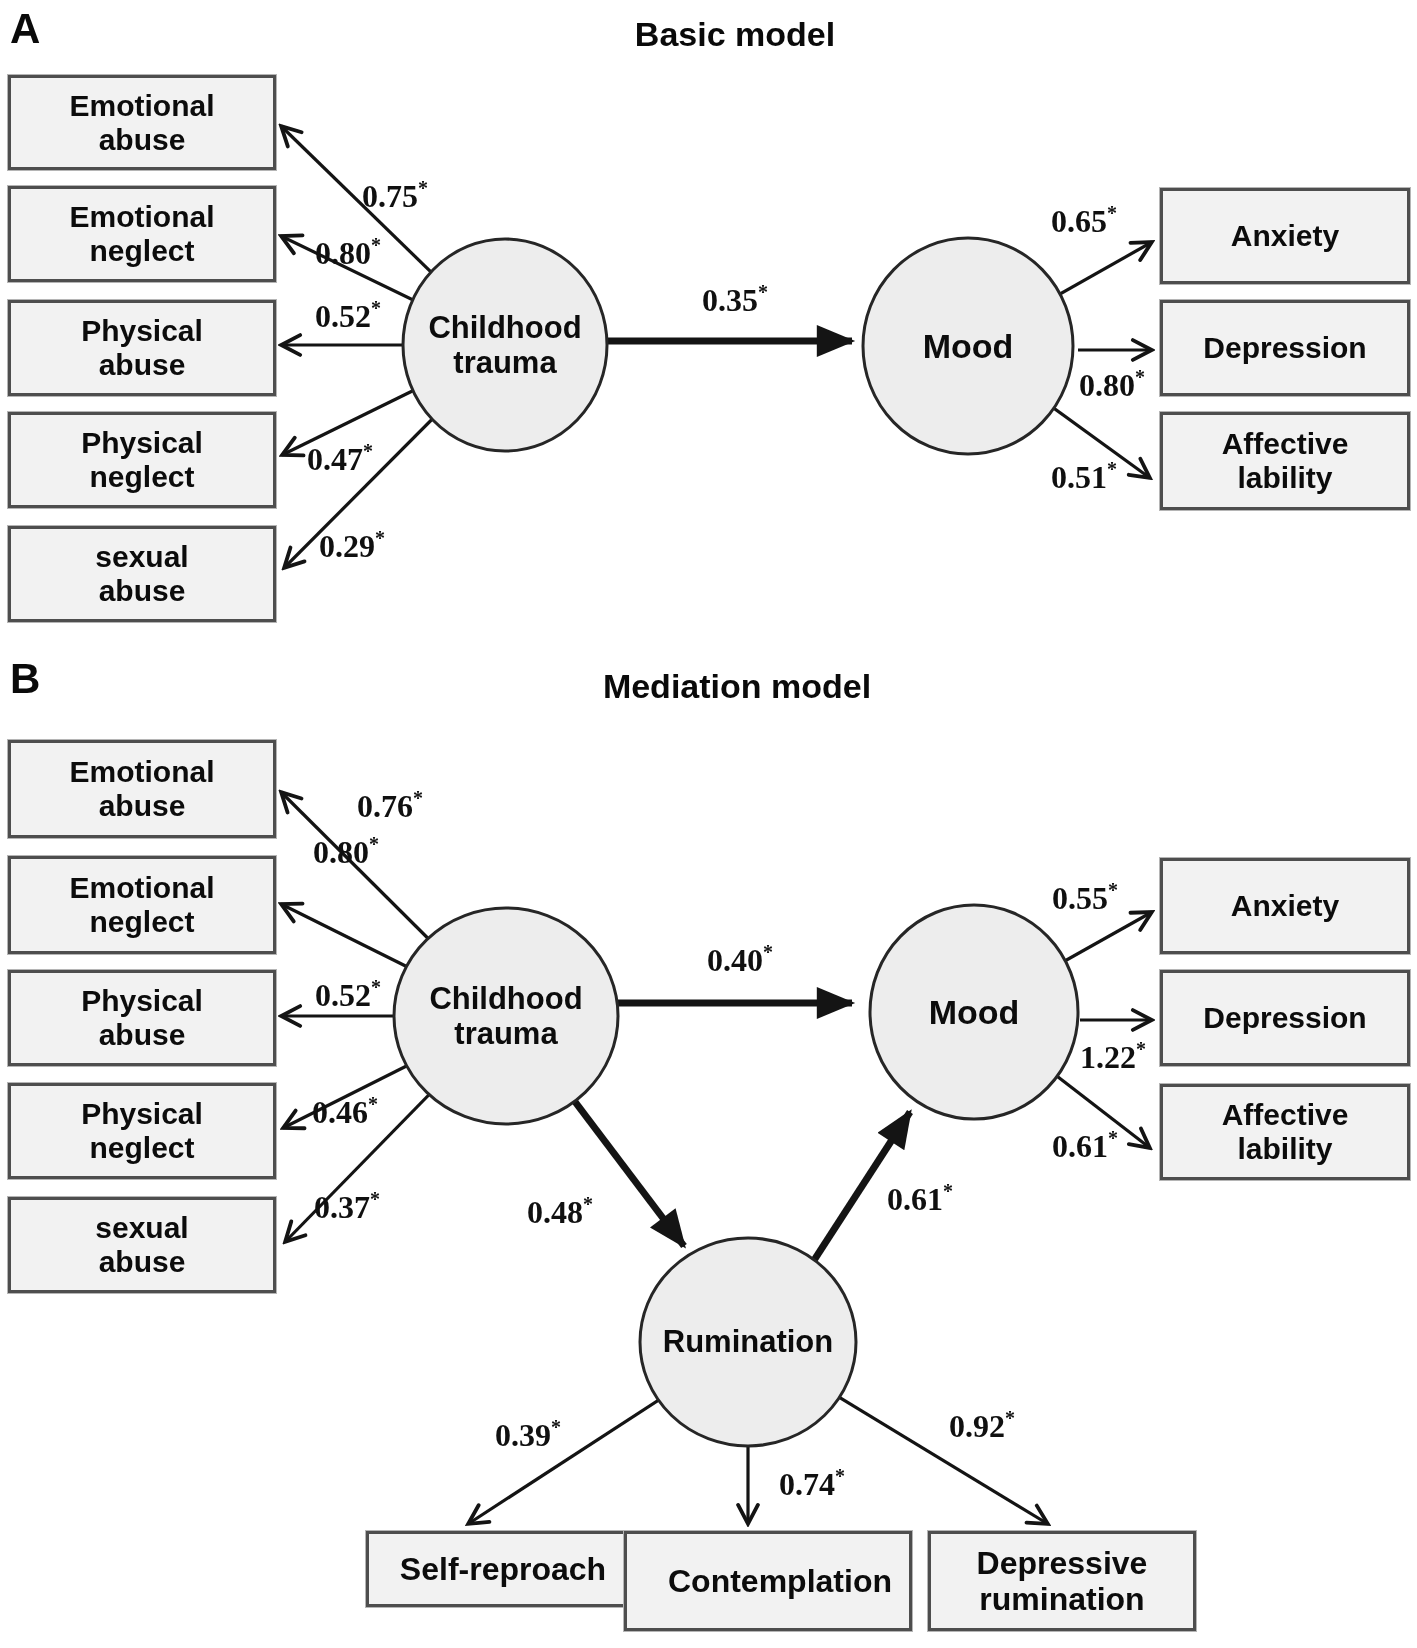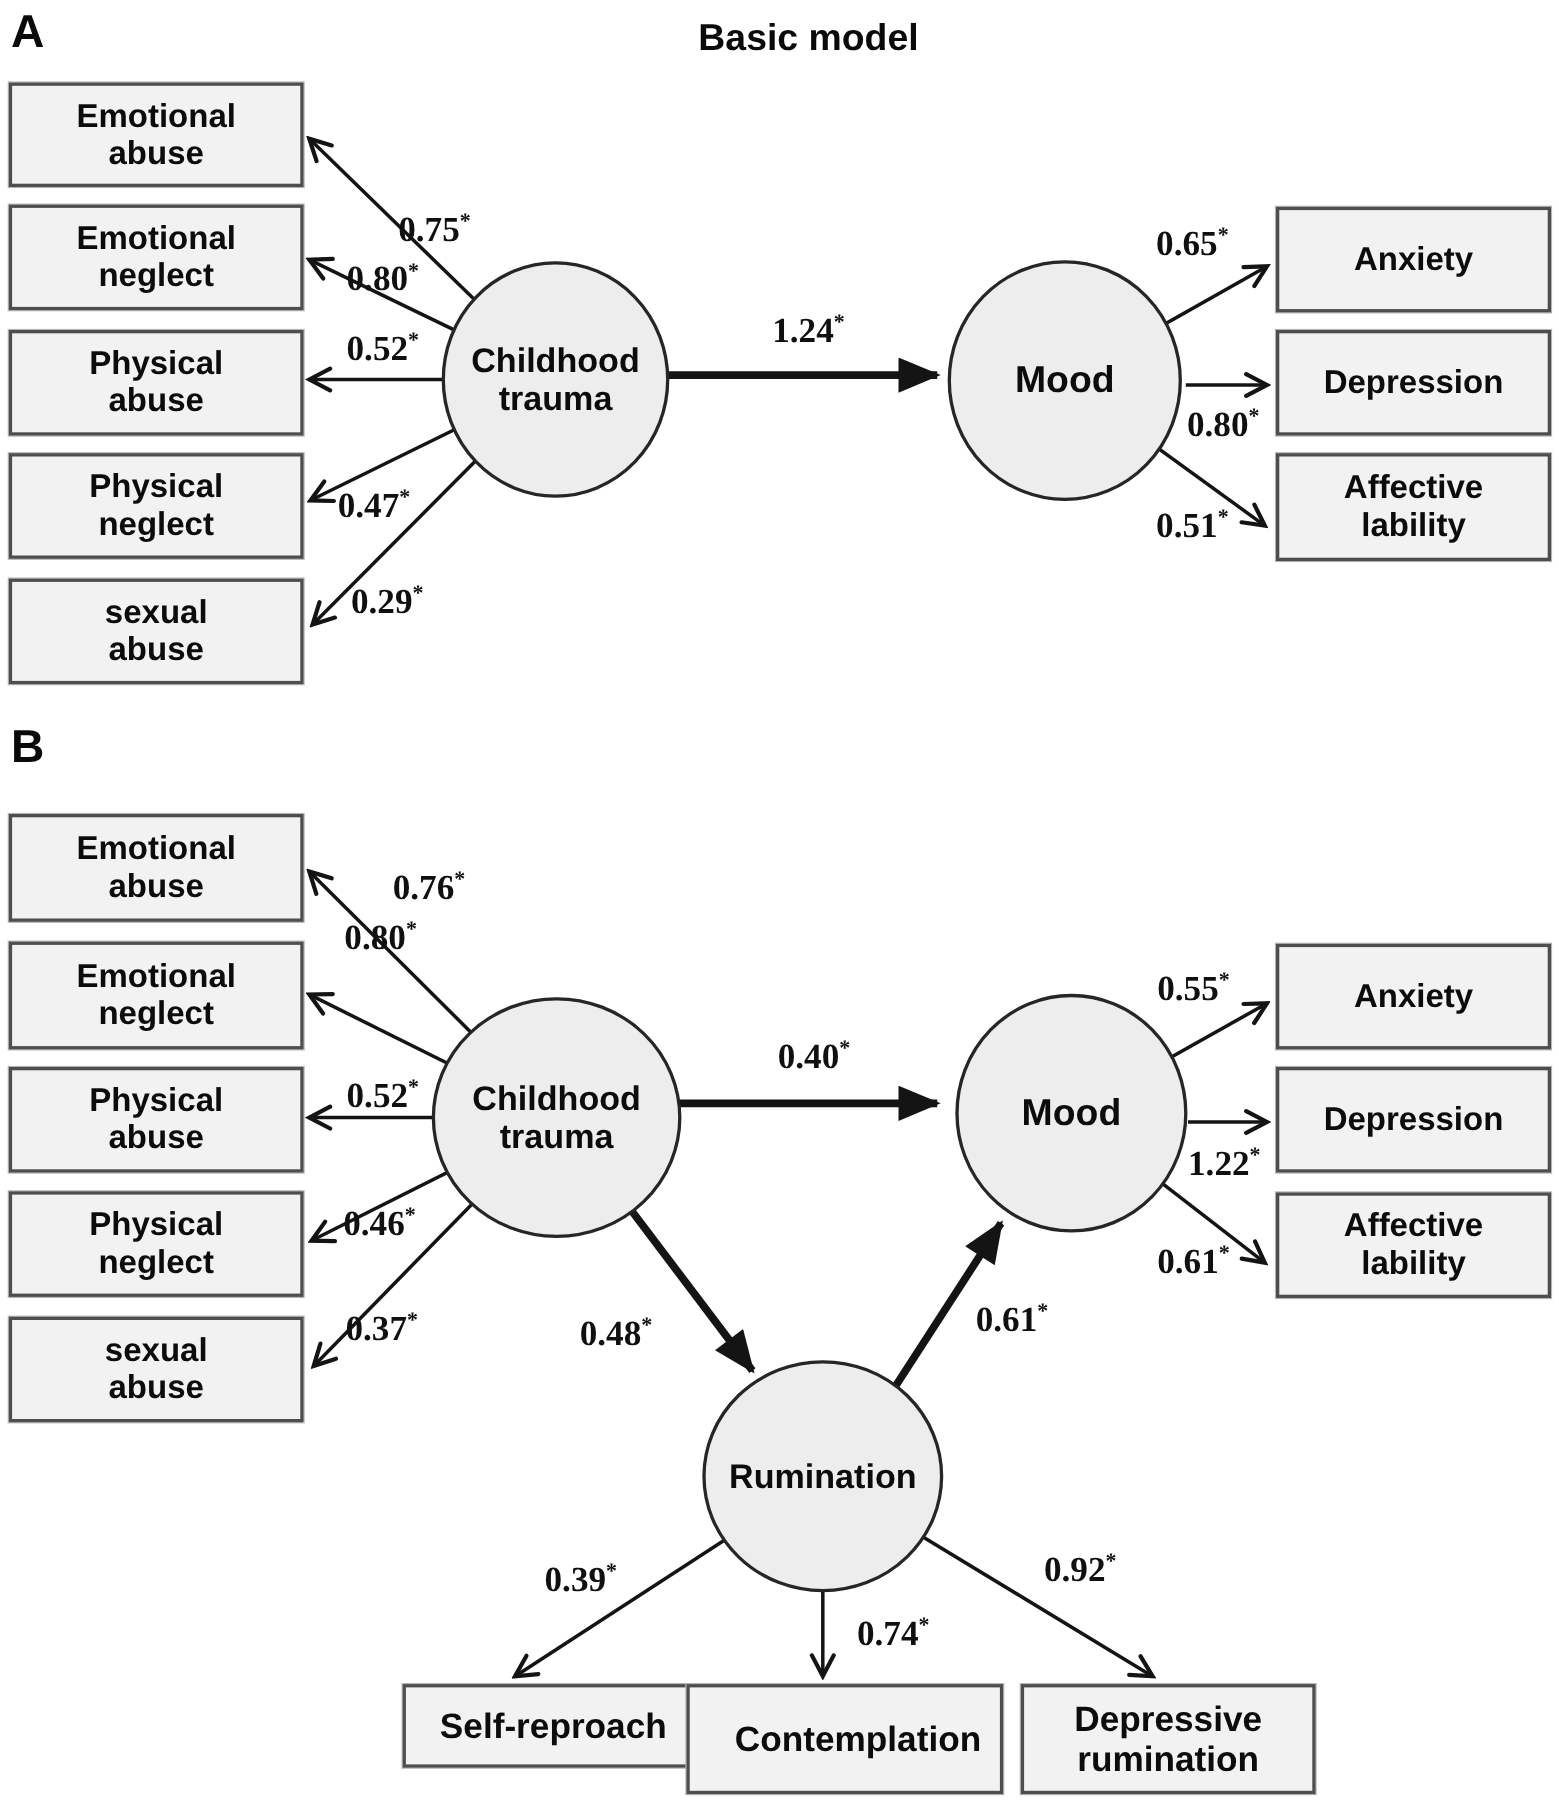--- a/index.html
+++ b/index.html
@@ -132,7 +132,7 @@
     <span>Mood</span>
   </div>
 
-  <div class="coef" style="left:395px; top:208px;"><span>0.75</span><sup>*</sup></div>
+  <div class="coef" style="left:395px; top:196px;"><span>0.75</span><sup>*</sup></div>
   <div class="coef" style="left:348px; top:253px;"><span>0.80</span><sup>*</sup></div>
   <div class="coef" style="left:348px; top:316px;"><span>0.52</span><sup>*</sup></div>
   <div class="coef" style="left:340px; top:459px;"><span>0.47</span><sup>*</sup></div>

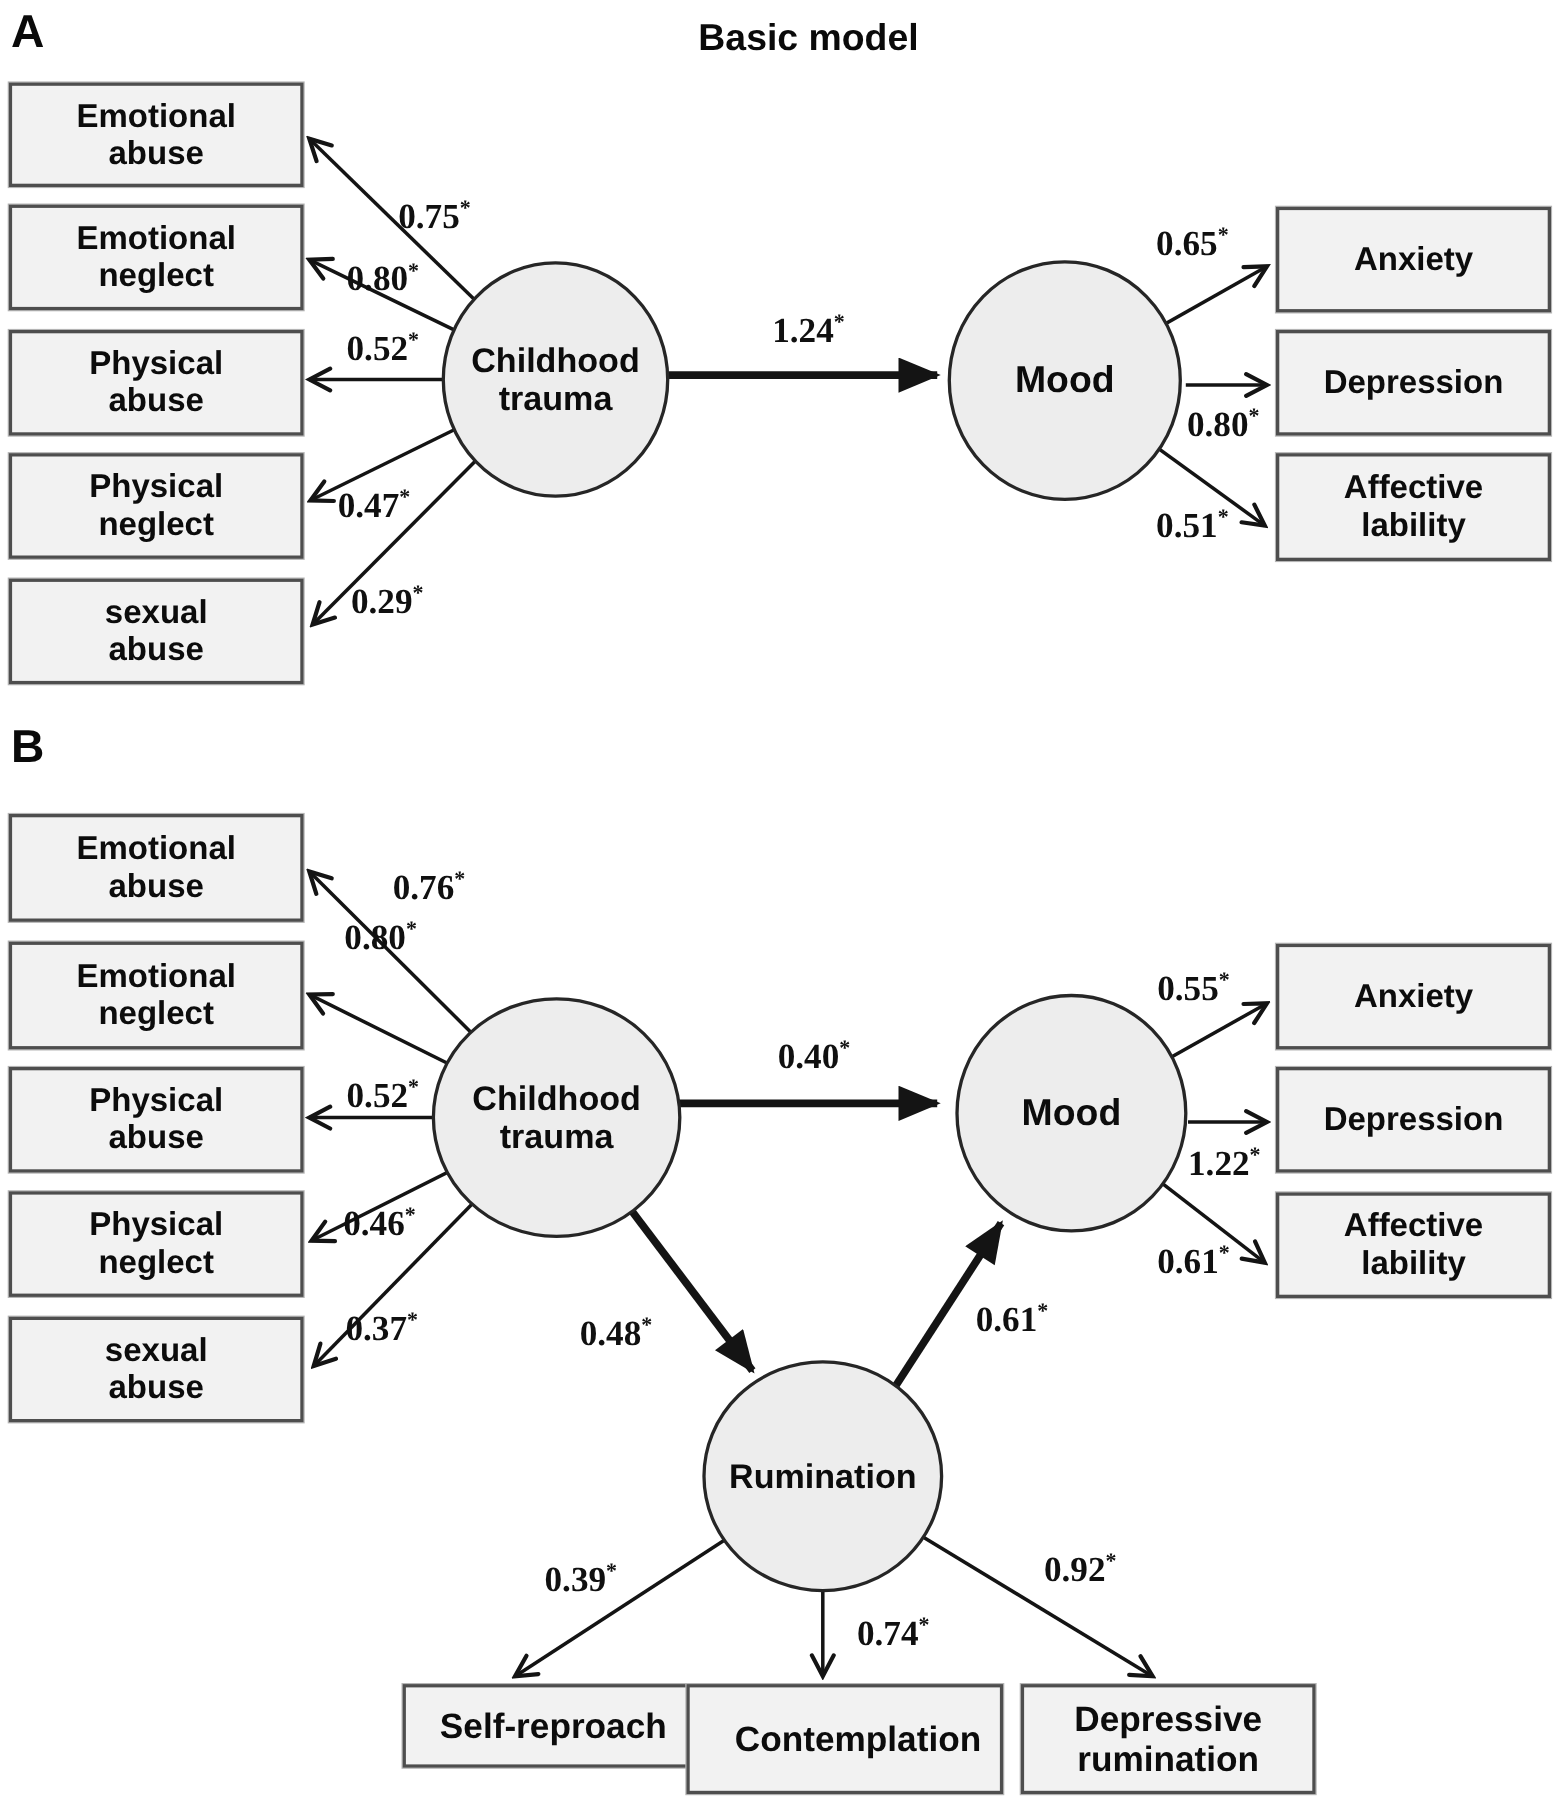--- a/index.html
+++ b/index.html
@@ -137,7 +137,7 @@
   <div class="coef" style="left:348px; top:316px;"><span>0.52</span><sup>*</sup></div>
   <div class="coef" style="left:340px; top:459px;"><span>0.47</span><sup>*</sup></div>
   <div class="coef" style="left:352px; top:546px;"><span>0.29</span><sup>*</sup></div>
-  <div class="coef" style="left:735px; top:300px;"><span>1.24</span><sup>*</sup></div>
+  <div class="coef" style="left:735px; top:300px;"><span>0.35</span><sup>*</sup></div>
   <div class="coef" style="left:1084px; top:221px;"><span>0.65</span><sup>*</sup></div>
   <div class="coef" style="left:1112px; top:385px;"><span>0.80</span><sup>*</sup></div>
   <div class="coef" style="left:1084px; top:477px;"><span>0.51</span><sup>*</sup></div>

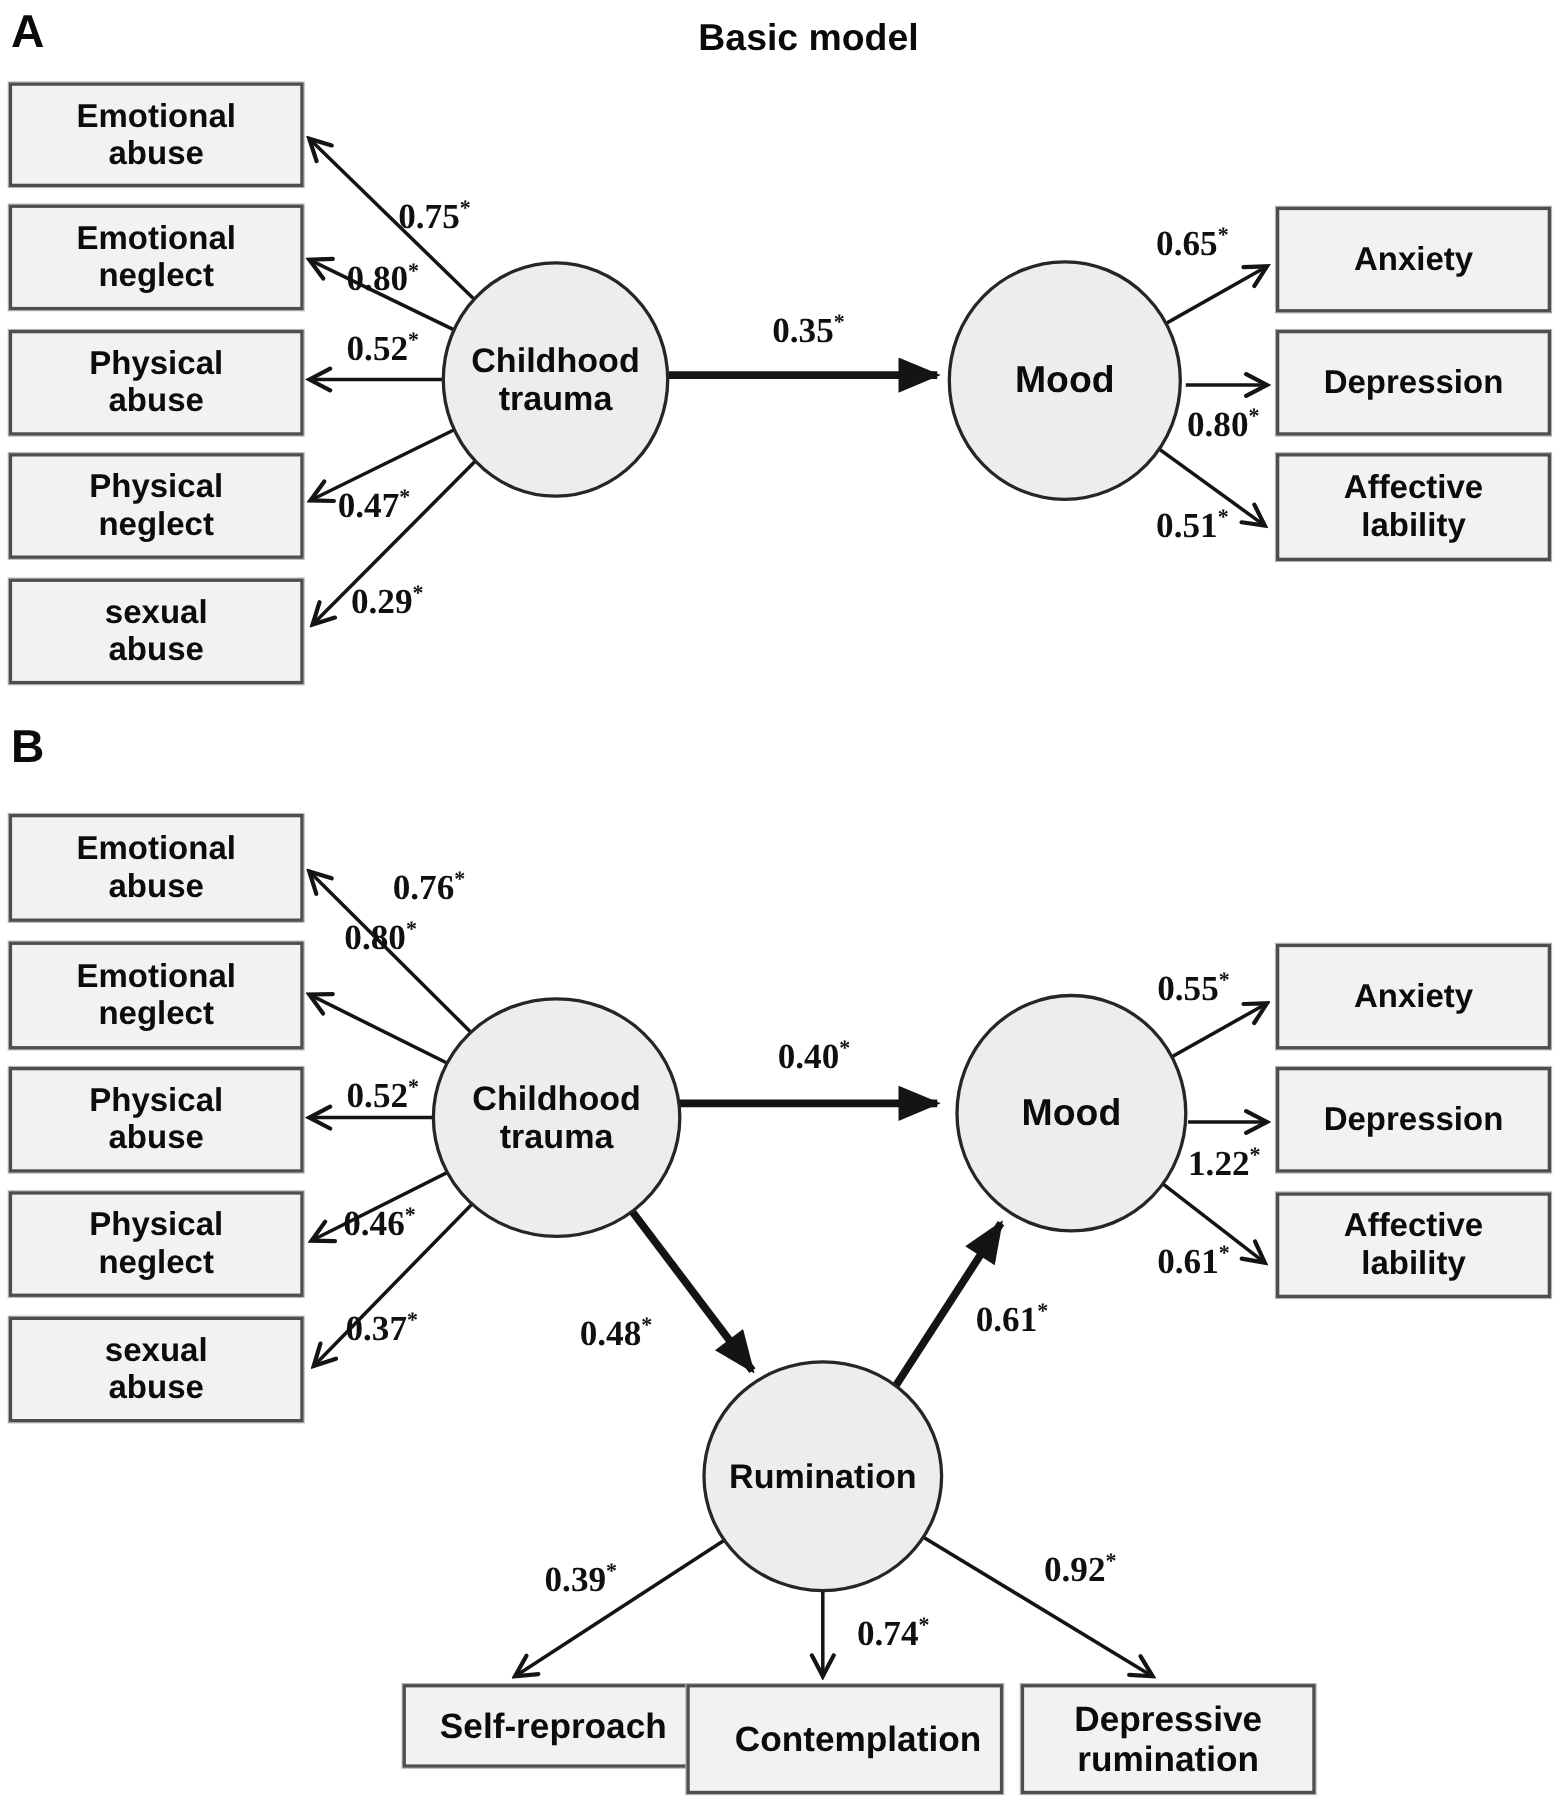--- a/index.html
+++ b/index.html
@@ -143,6 +143,7 @@
   <div class="coef" style="left:1084px; top:477px;"><span>0.51</span><sup>*</sup></div>
 
   <div class="panel-label" style="left:10px; top:658px;">B</div>
+  <div class="panel-title" style="left:737px; top:668px;">Mediation model</div>
 
   <div class="box" style="left:8px; top:740px; width:268px; height:98px;">
     <span>Emotional</span>

